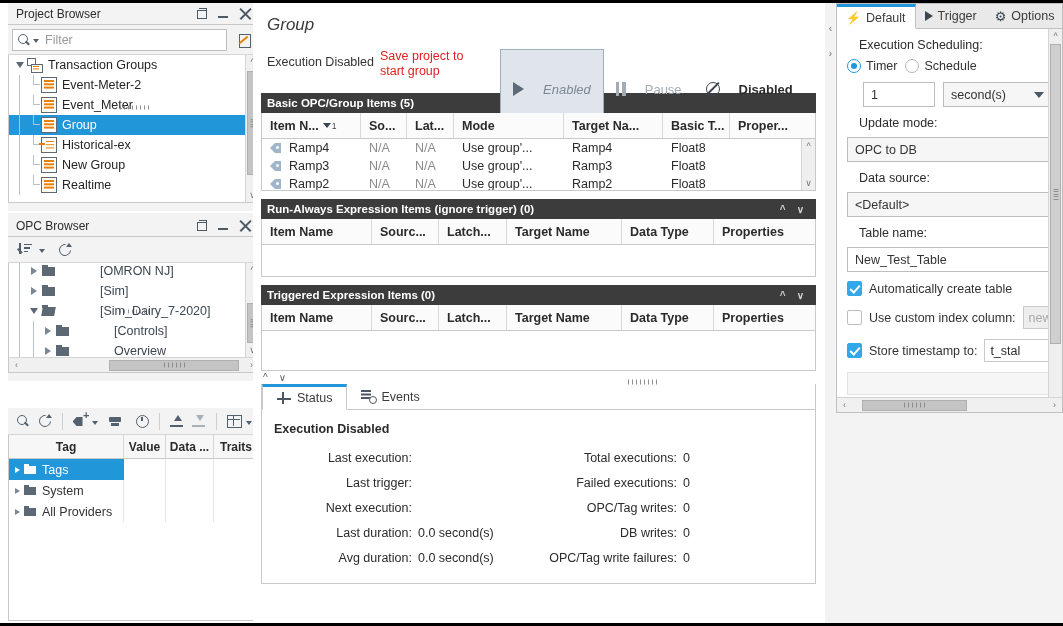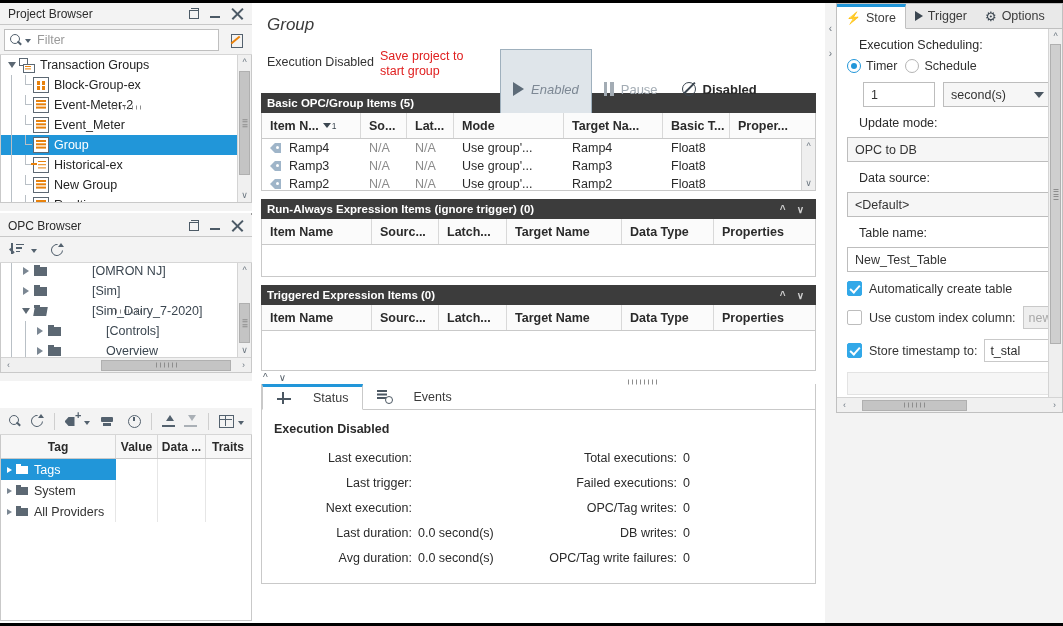--- a/index.html
+++ b/index.html
@@ -46,7 +46,7 @@
 
   
   .leftcol{
-    position:absolute; left:0; top:0; width:252px; height:620px;
+    position:absolute; left:8px; top:0; width:252px; height:620px;
     background:#f3f3f3; border-right:1px solid #999;
   }
   .lp{ position:absolute; left:0; width:252px; background:#fff; }

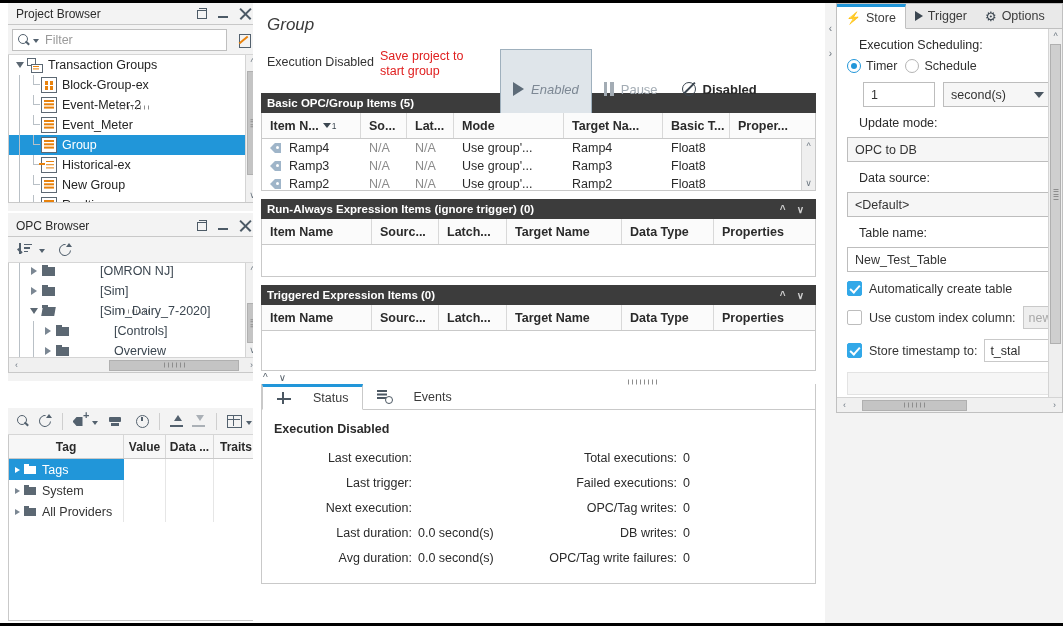--- a/index.html
+++ b/index.html
@@ -901,7 +901,7 @@
       <div class="rtabs">
         <div class="rtab active">
           <span class="bolt">⚡</span>
-          <span>Store</span>
+          <span>Default</span>
         </div>
         <div class="rtab">
           <span class="ic-trigger"></span>

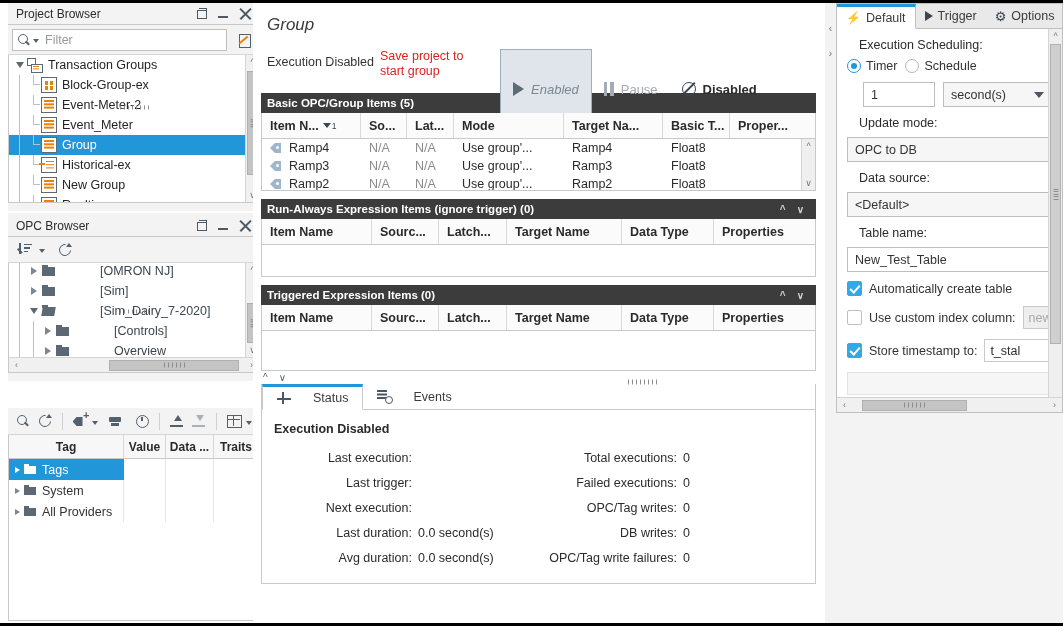--- a/index.html
+++ b/index.html
@@ -427,12 +427,6 @@
             <div class="trow">
               <span class="vline"></span>
               <span class="elbow"></span>
-              <span class="ic16 ic-block"></span>
-              <span>Block-Group-ex</span>
-            </div>
-            <div class="trow">
-              <span class="vline"></span>
-              <span class="elbow"></span>
               <span class="ic16 ic-doc"></span>
               <span>Event-Meter-2</span>
             </div>

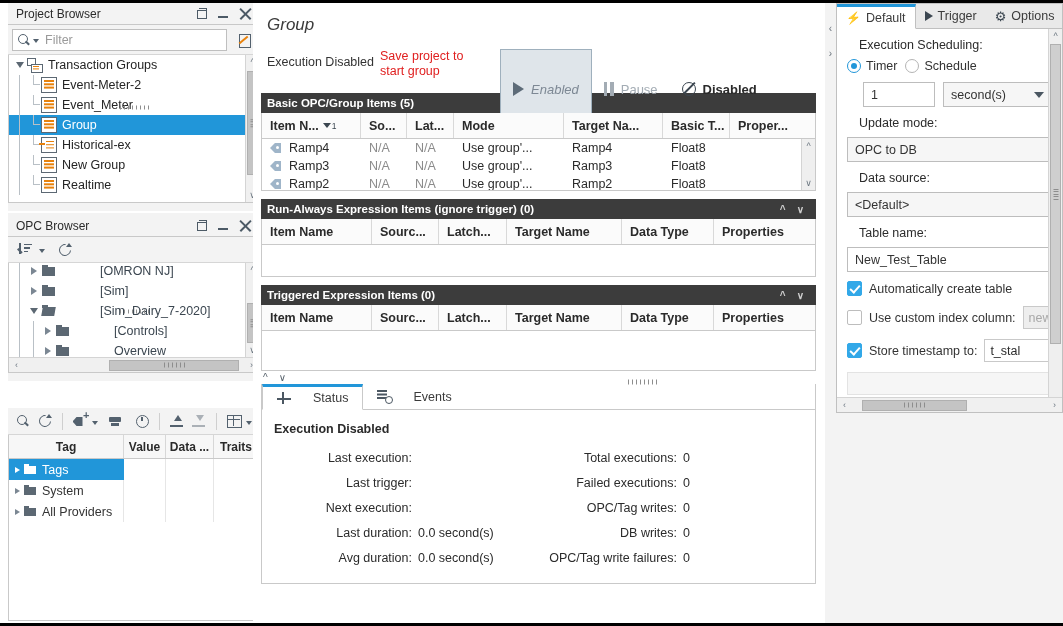--- a/index.html
+++ b/index.html
@@ -280,7 +280,7 @@
   .save-warn{ color:#e02020; font-size:12.5px; width:110px; line-height:15px; margin-left:6px; }
   .statebtns{ display:flex; align-items:flex-start; margin-left:10px; }
   .sbtn{
-    display:flex; align-items:center; gap:7px; padding:0 12px; height:80px; cursor:pointer;
+    display:flex; align-items:center; gap:19px; padding:0 12px; height:80px; cursor:pointer;
     font-size:13px; color:#7d8894; font-style:italic;
   }
   .sbtn.active{ background:#dfe5ea; border:1px solid #9fb0bd; font-weight:normal; }

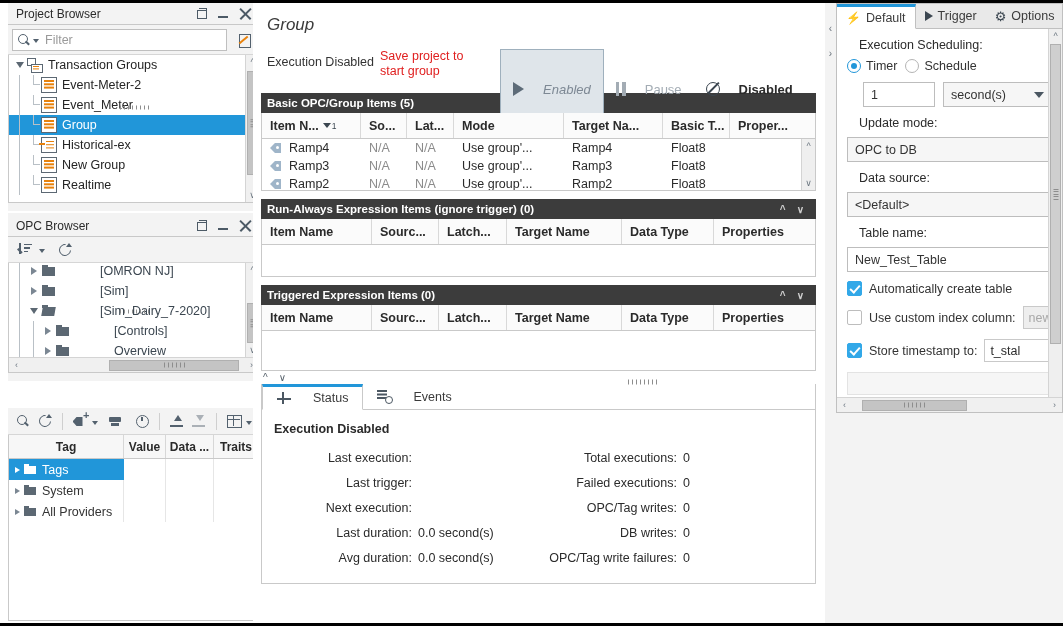--- a/index.html
+++ b/index.html
@@ -323,7 +323,7 @@
 
   .tabstrip{ display:flex; height:26px; border-bottom:1px solid #c9c9c9; background:#fff; }
   .tab{
-    display:flex; align-items:center; gap:22px; padding:0 14px; font-size:12.5px; color:#3b3b3b; cursor:pointer;
+    display:flex; align-items:center; gap:6px; padding:0 14px; font-size:12.5px; color:#3b3b3b; cursor:pointer;
     position:relative;
   }
   .tab.active{ border-top:3px solid #2196d9; border-left:1px solid #c9c9c9; border-right:1px solid #c9c9c9;

